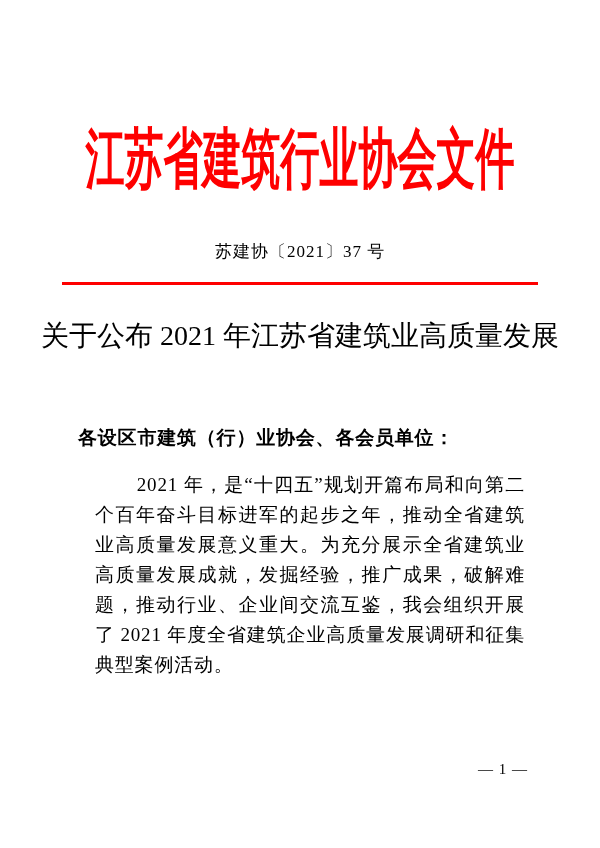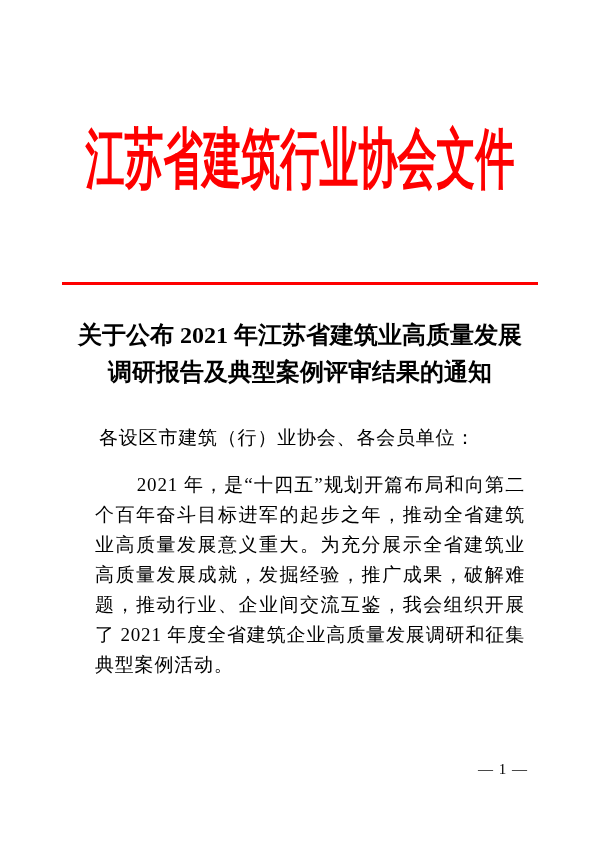--- a/index.html
+++ b/index.html
@@ -92,6 +92,7 @@
 
   <div class="header-title">江苏省建筑行业协会文件</div>
 
+  <div class="doc-number">苏建协〔2021〕37 号</div>
 
   <div class="red-divider"></div>
 

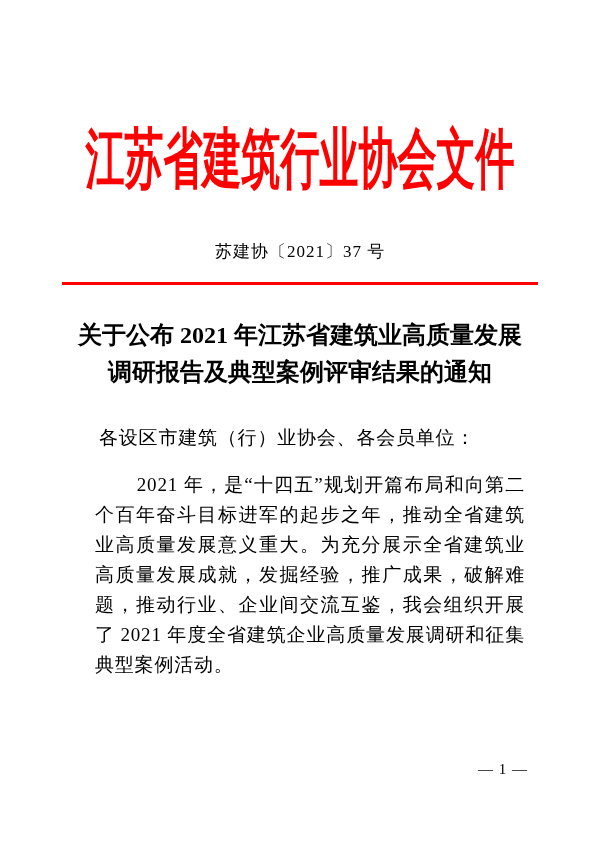--- a/index.html
+++ b/index.html
@@ -54,8 +54,8 @@
     left: 30px;
     right: 30px;
     text-align: center;
-    font-weight: bold;
-    font-size: 24px;
+    font-weight: normal;
+    font-size: 28px;
     line-height: 37px;
   }
   .body-text {

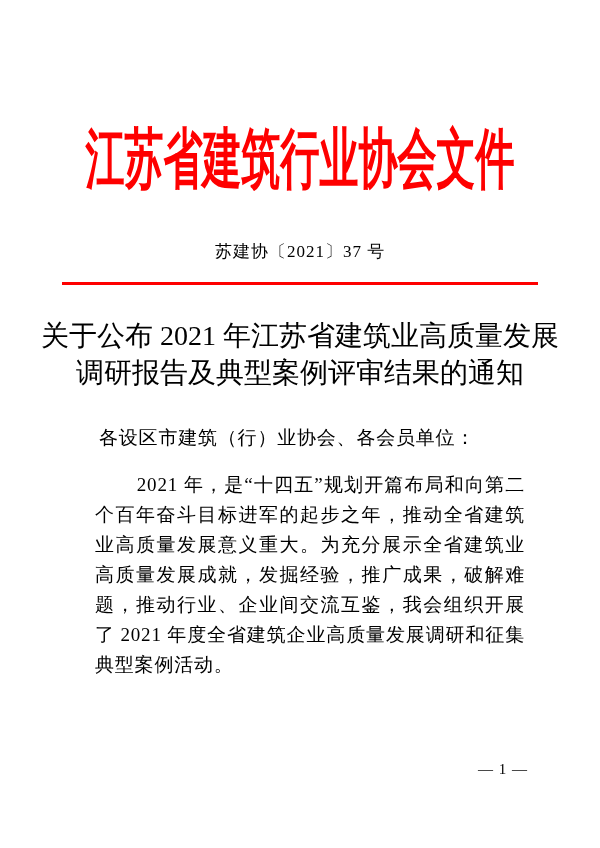--- a/index.html
+++ b/index.html
@@ -98,7 +98,6 @@
 
   <div class="doc-title">
     <div>关于公布 2021 年江苏省建筑业高质量发展</div>
-    <div>调研报告及典型案例评审结果的通知</div>
   </div>
 
   <div class="body-text">

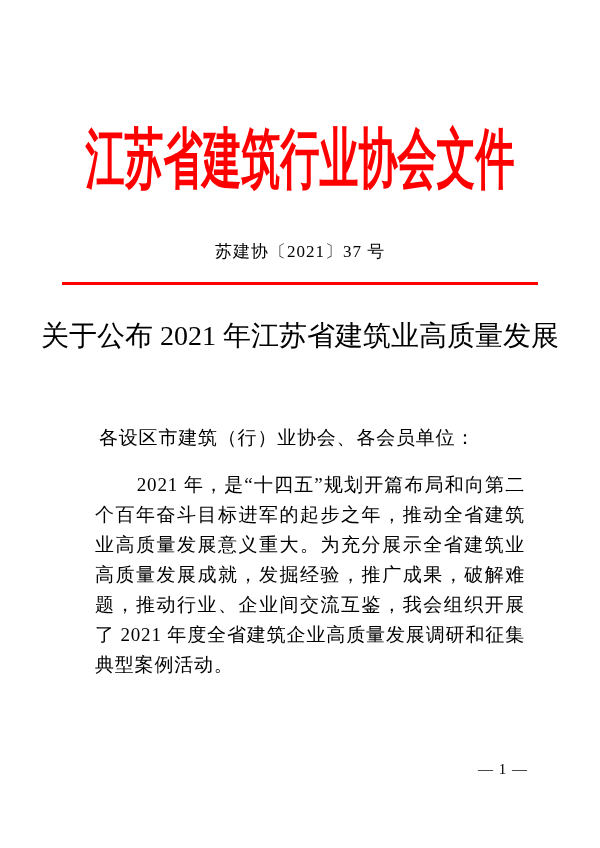--- a/index.html
+++ b/index.html
@@ -69,8 +69,7 @@
     letter-spacing: 0.8px;
   }
   .salutation {
-    font-weight: normal;
-    margin-left: 21px;
+    font-weight: bold;
   }
   .body-text p {
     margin: 17px;

